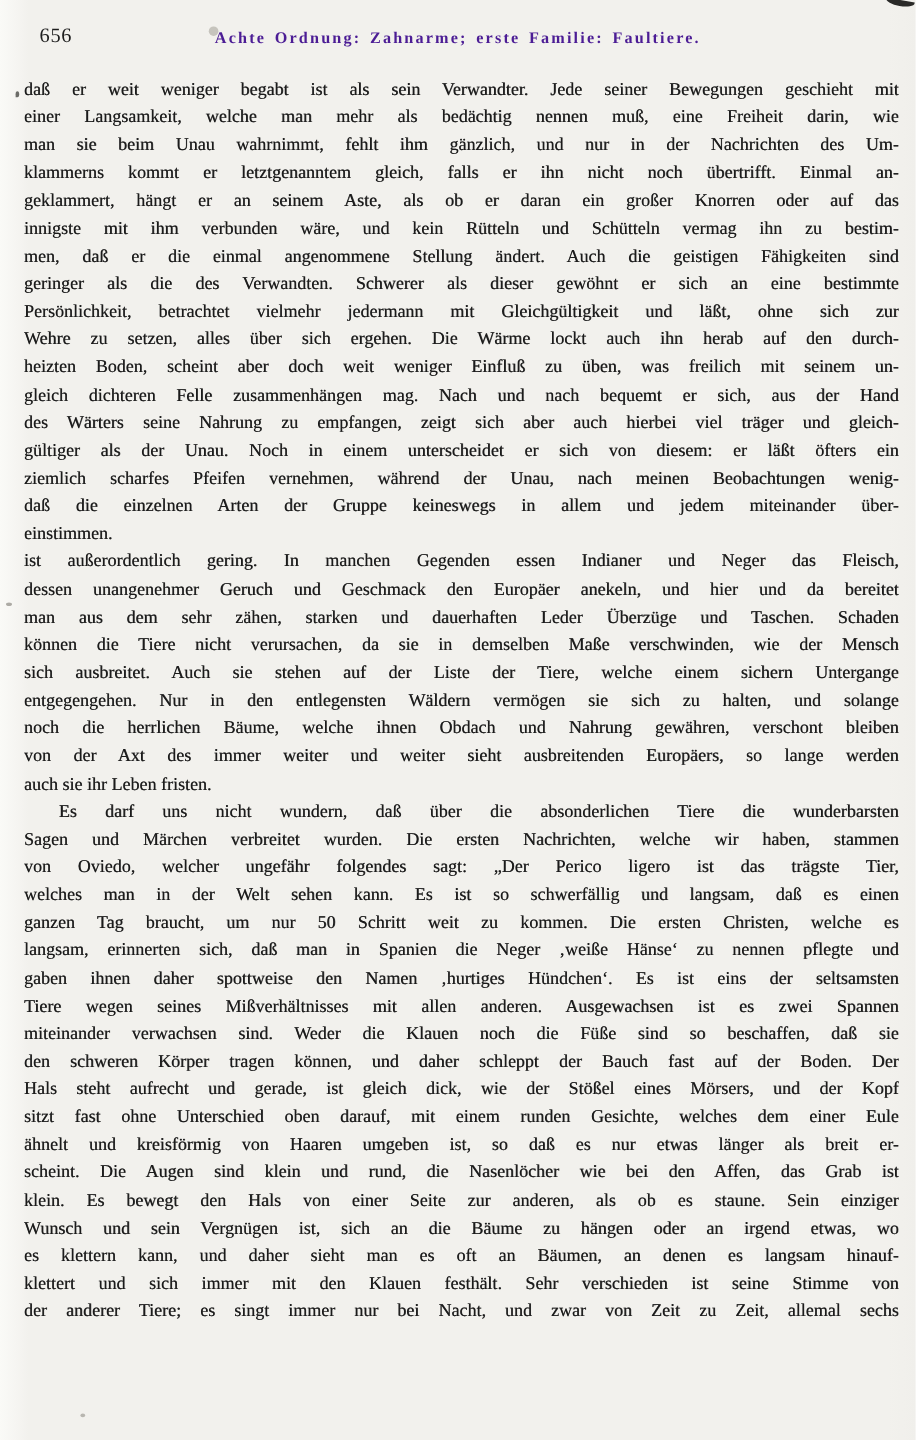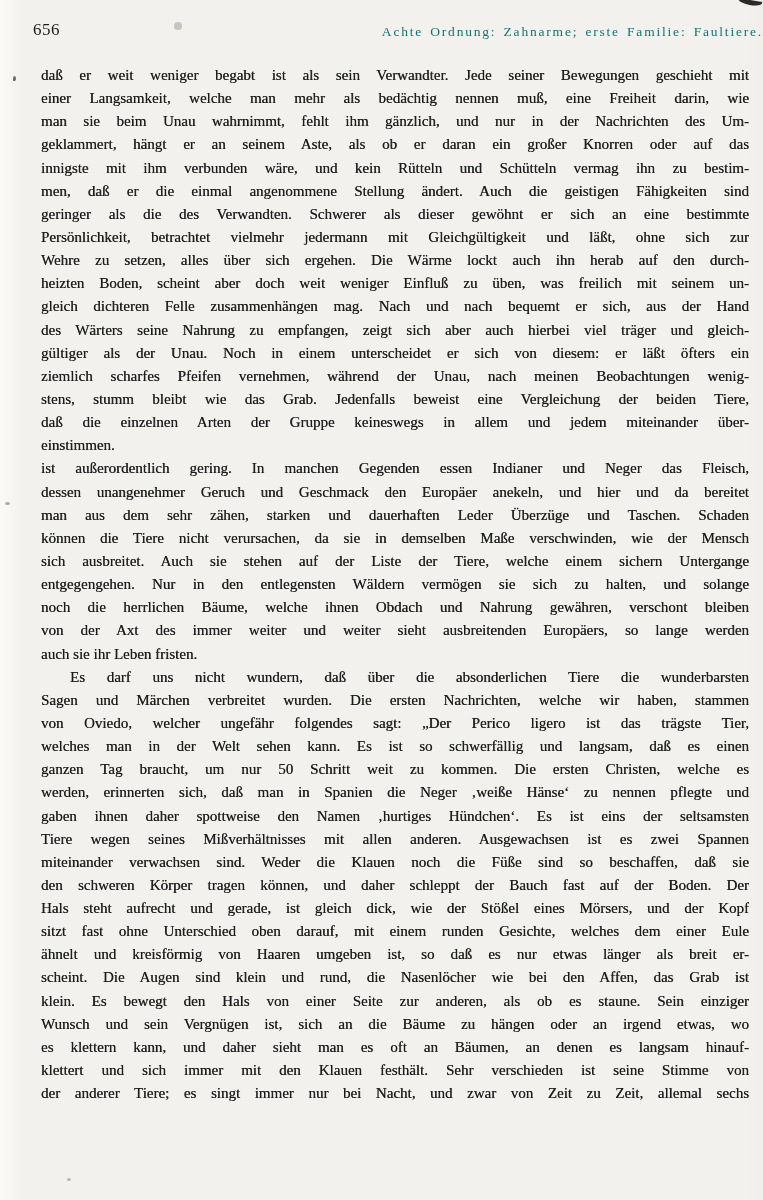--- a/index.html
+++ b/index.html
@@ -32,12 +32,12 @@
     left: 0;
     right: 0;
     top: 24px;
-    text-align: right;
+    text-align: center;
     font-size: 13.5px;
-    font-weight: 400;
+    font-weight: 700;
     letter-spacing: 1.8px;
     word-spacing: 2px;
-    color: #0f766e;
+    color: #4c1d95;
   }
 
   .text-body {

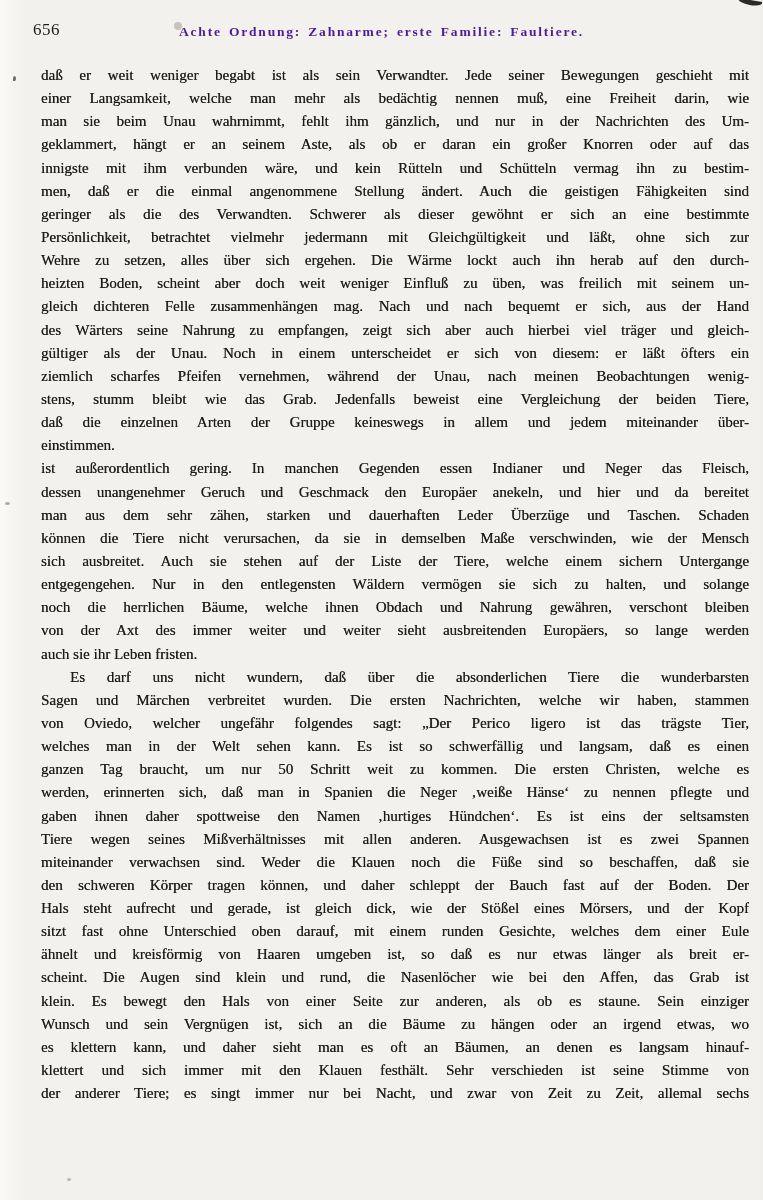--- a/index.html
+++ b/index.html
@@ -58,7 +58,6 @@
     overflow: hidden;
     text-align: justify;
     text-align-last: justify;
-    margin-left: 21px;
   }
   .tline.no-stretch { text-align-last: left; }
   .tline.indent-first { padding-left: 29px; }

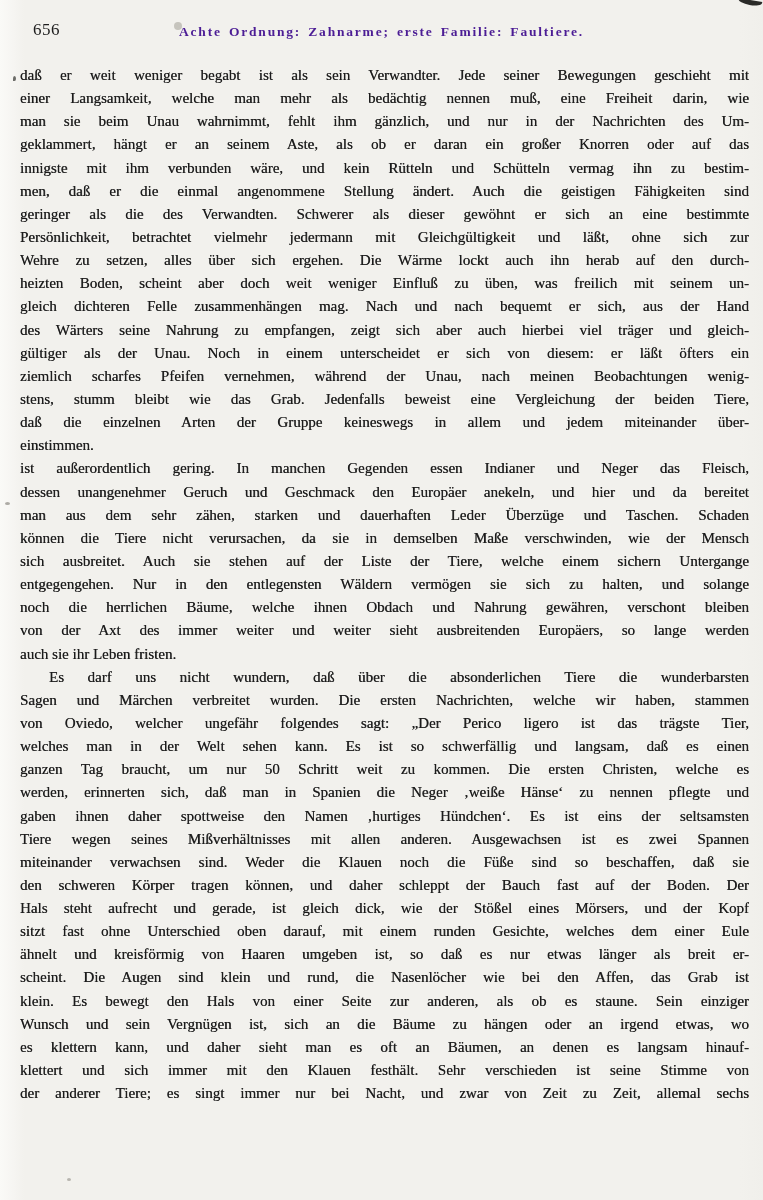--- a/index.html
+++ b/index.html
@@ -112,6 +112,7 @@
       <div class="tline">daß er weit weniger begabt ist als sein Verwandter.  Jede seiner Bewegungen geschieht mit</div>
       <div class="tline">einer Langsamkeit, welche man mehr als bedächtig nennen muß, eine Freiheit darin, wie</div>
       <div class="tline">man sie beim Unau wahrnimmt, fehlt ihm gänzlich, und nur in der Nachrichten des Um-</div>
+      <div class="tline">klammerns kommt er letztgenanntem gleich, falls er ihn nicht noch übertrifft.  Einmal an-</div>
       <div class="tline">geklammert, hängt er an seinem Aste, als ob er daran ein großer Knorren oder auf das</div>
       <div class="tline">innigste mit ihm verbunden wäre, und kein Rütteln und Schütteln vermag ihn zu bestim-</div>
       <div class="tline">men, daß er die einmal angenommene Stellung ändert.  Auch die geistigen Fähigkeiten sind</div>

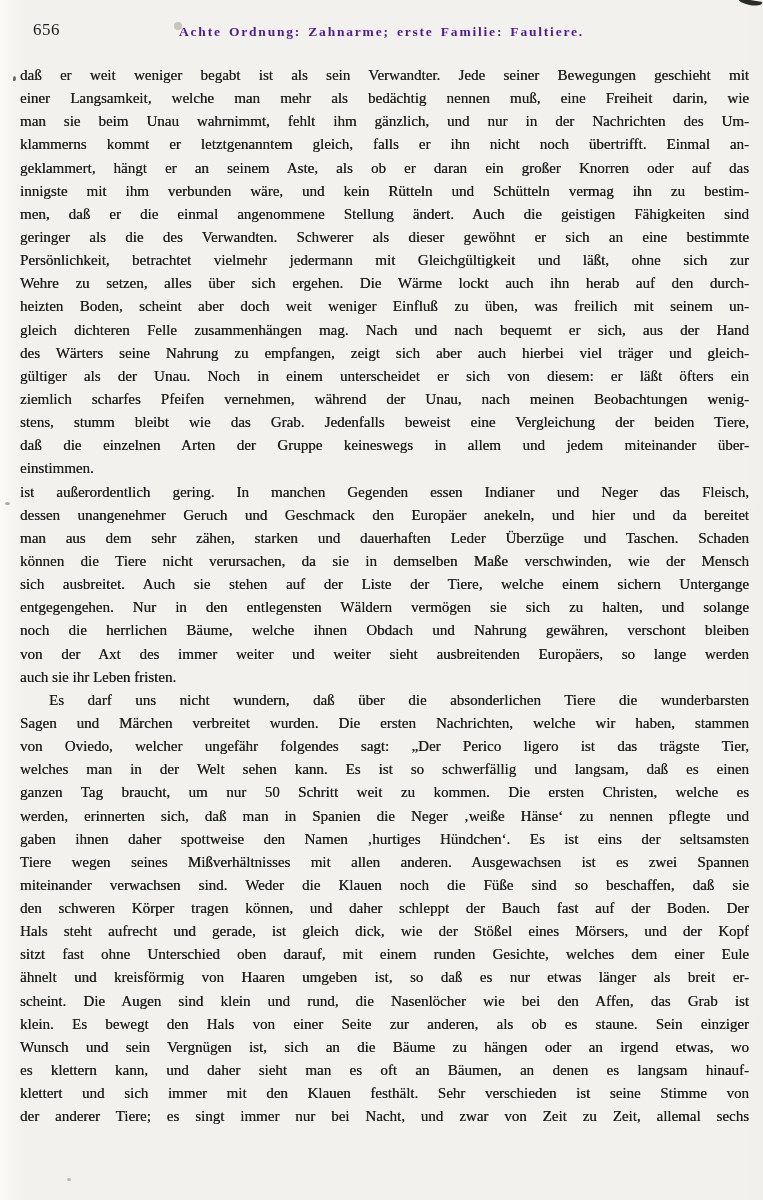--- a/index.html
+++ b/index.html
@@ -124,7 +124,6 @@
       <div class="tline">des Wärters seine Nahrung zu empfangen, zeigt sich aber auch hierbei viel träger und gleich-</div>
       <div class="tline">gültiger als der Unau.  Noch in einem unterscheidet er sich von diesem: er läßt öfters ein</div>
       <div class="tline">ziemlich scharfes Pfeifen vernehmen, während der Unau, nach meinen Beobachtungen wenig-</div>
-      <div class="tline">stens, stumm bleibt wie das Grab.  Jedenfalls beweist eine Vergleichung der beiden Tiere,</div>
       <div class="tline">daß die einzelnen Arten der Gruppe keineswegs in allem und jedem miteinander über-</div>
       <div class="tline no-stretch">einstimmen.</div>
     </div>

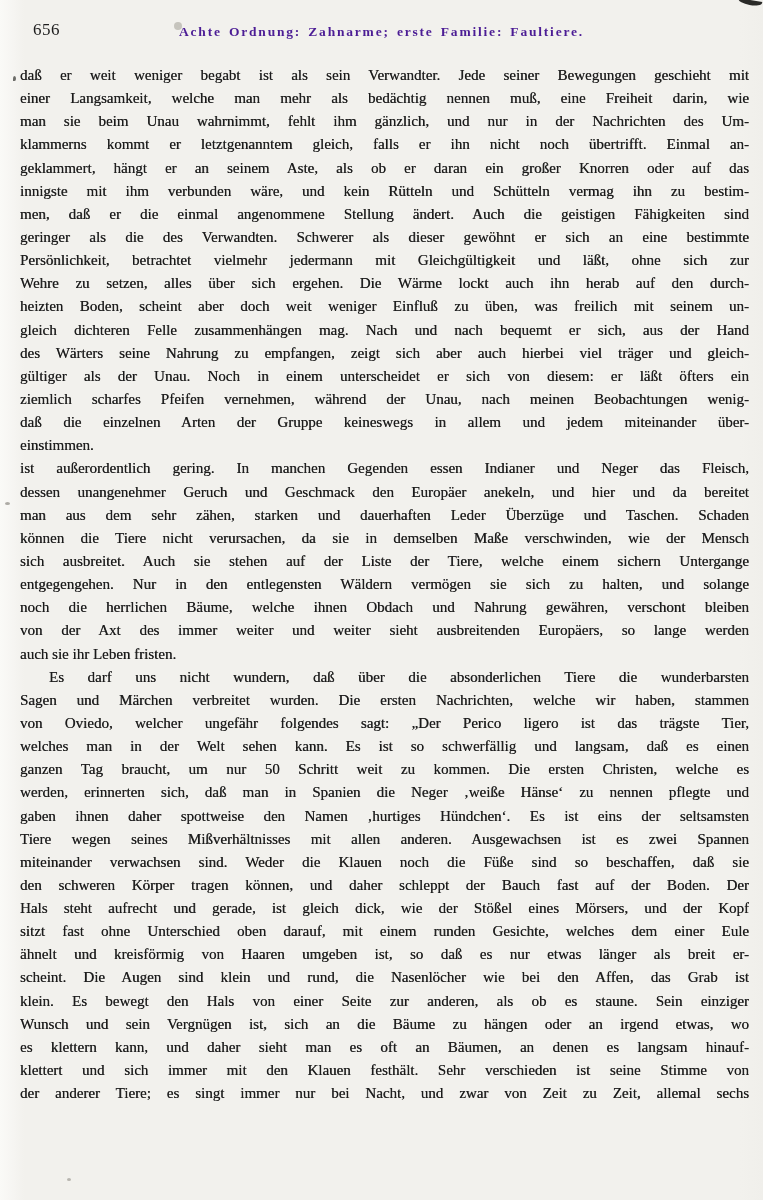--- a/index.html
+++ b/index.html
@@ -144,7 +144,7 @@
       <div class="tline">von Oviedo, welcher ungefähr folgendes sagt: „Der Perico ligero ist das trägste Tier,</div>
       <div class="tline">welches man in der Welt sehen kann.  Es ist so schwerfällig und langsam, daß es einen</div>
       <div class="tline">ganzen Tag braucht, um nur 50 Schritt weit zu kommen.  Die ersten Christen, welche es</div>
-      <div class="tline">werden, erinnerten sich, daß man in Spanien die Neger ‚weiße Hänse‘ zu nennen pflegte und</div>
+      <div class="tline">langsam, erinnerten sich, daß man in Spanien die Neger ‚weiße Hänse‘ zu nennen pflegte und</div>
       <div class="tline">gaben ihnen daher spottweise den Namen ‚hurtiges Hündchen‘.  Es ist eins der seltsamsten</div>
       <div class="tline">Tiere wegen seines Mißverhältnisses mit allen anderen.  Ausgewachsen ist es zwei Spannen</div>
       <div class="tline">miteinander verwachsen sind.  Weder die Klauen noch die Füße sind so beschaffen, daß sie</div>

